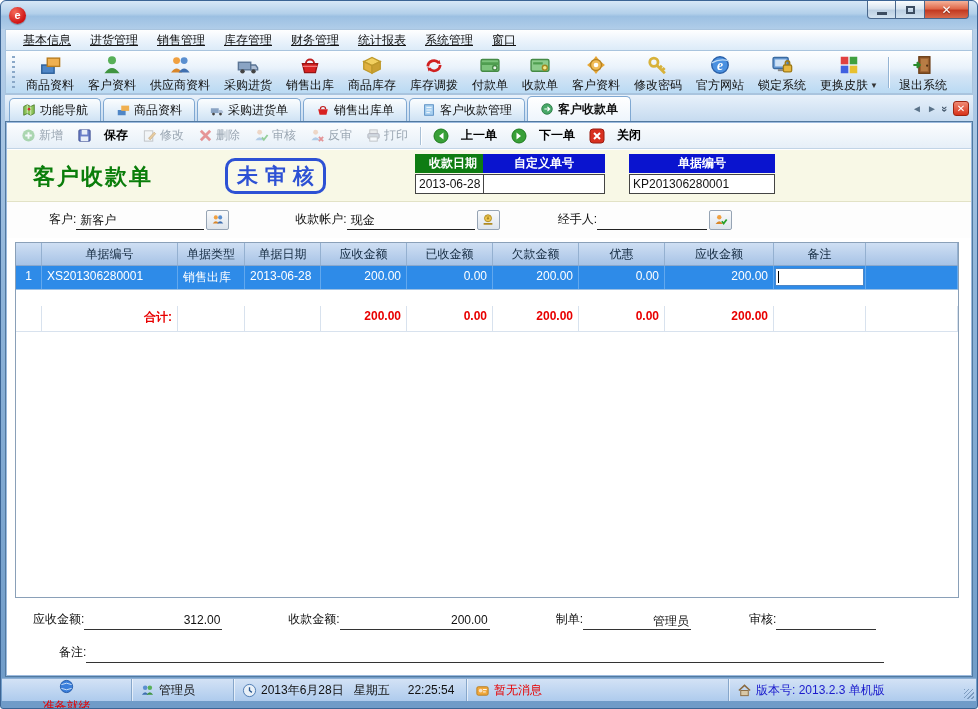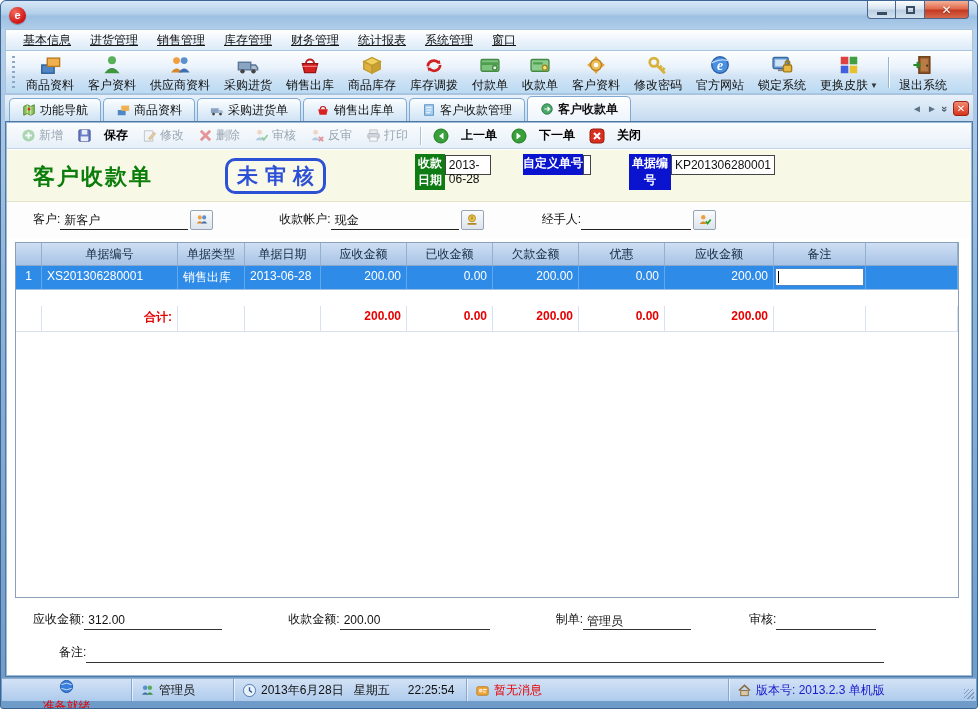--- a/index.html
+++ b/index.html
@@ -84,7 +84,7 @@
     letter-spacing:2px; }
   .stamp { position:absolute; left:218px; top:8px; color:#2d51d4; border:3px solid #2d51d4; border-radius:10px;
     font-size:21px; font-weight:bold; letter-spacing:7px; padding:1px 2px 1px 9px; background:rgba(255,255,255,.15);}
-  .hf-group { position:absolute; top:4px; display:flex; flex-direction:row; }
+  .hf-group { position:absolute; top:4px; display:flex; flex-direction:column; }
   .hf-head { color:#fff; font-weight:bold; text-align:center; padding:1px 0; font-size:12px; }
   .hf-head.green { background:#0e7c12; }
   .hf-head.blue { background:#0a14cf; }

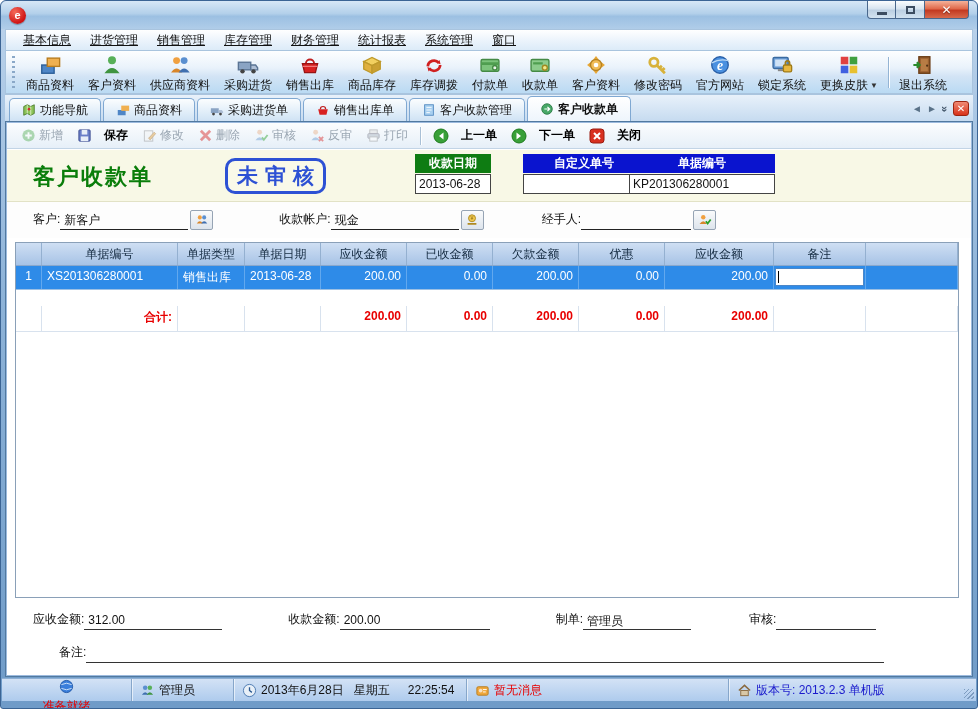--- a/index.html
+++ b/index.html
@@ -90,7 +90,7 @@
   .hf-head.blue { background:#0a14cf; }
   .hf-input { background:#fff; border:1px solid #444; height:20px; margin-top:1px; padding:2px 3px; font-size:12px; }
   .hf-date { left:408px; width:76px; }
-  .hf-custom { left:516px; width:122px; }
+  .hf-custom { left:476px; width:122px; }
   .hf-docno { left:622px; width:146px; }
 
   

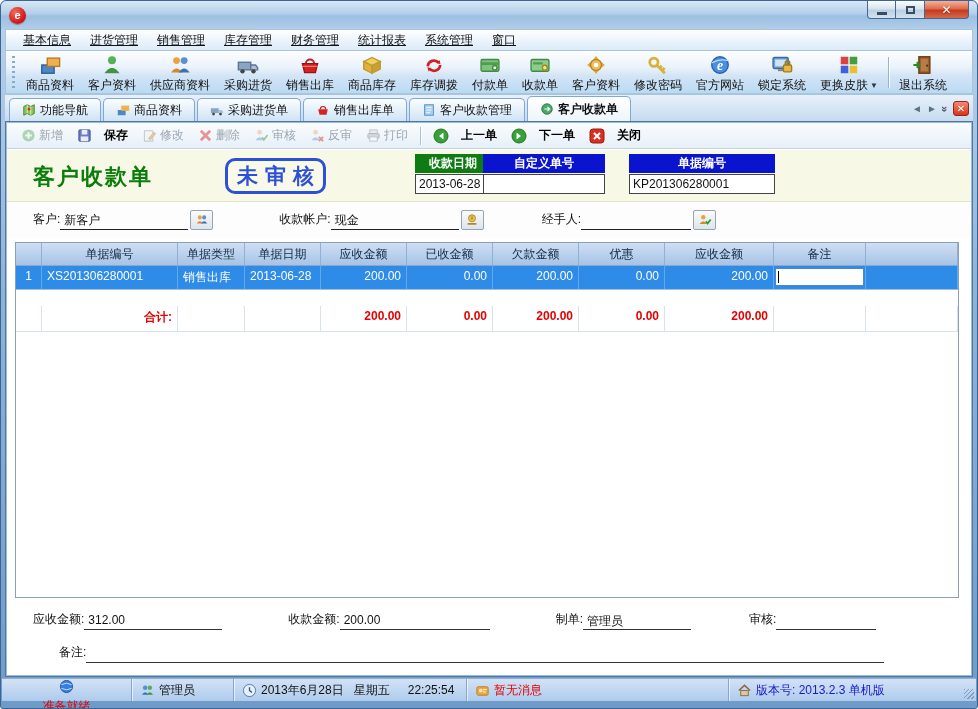--- a/index.html
+++ b/index.html
@@ -101,7 +101,7 @@
   .fvalue { border-bottom:1px solid #222; padding:0 2px 2px 4px; height:18px; }
   .lookup-btn { width:23px; height:20px; margin-left:2px; border:1px solid #96a4b4; border-radius:2px;
     background:linear-gradient(#fafbfc,#dde4ec); display:flex; align-items:center; justify-content:center; }
-  .f-customer { margin-left:26px; } .f-customer .fvalue { width:128px; }
+  .f-customer { margin-left:42px; } .f-customer .fvalue { width:128px; }
   .f-account { margin-left:66px; } .f-account .fvalue { width:128px; }
   .f-handler { margin-left:58px; } .f-handler .fvalue { width:110px; }
 

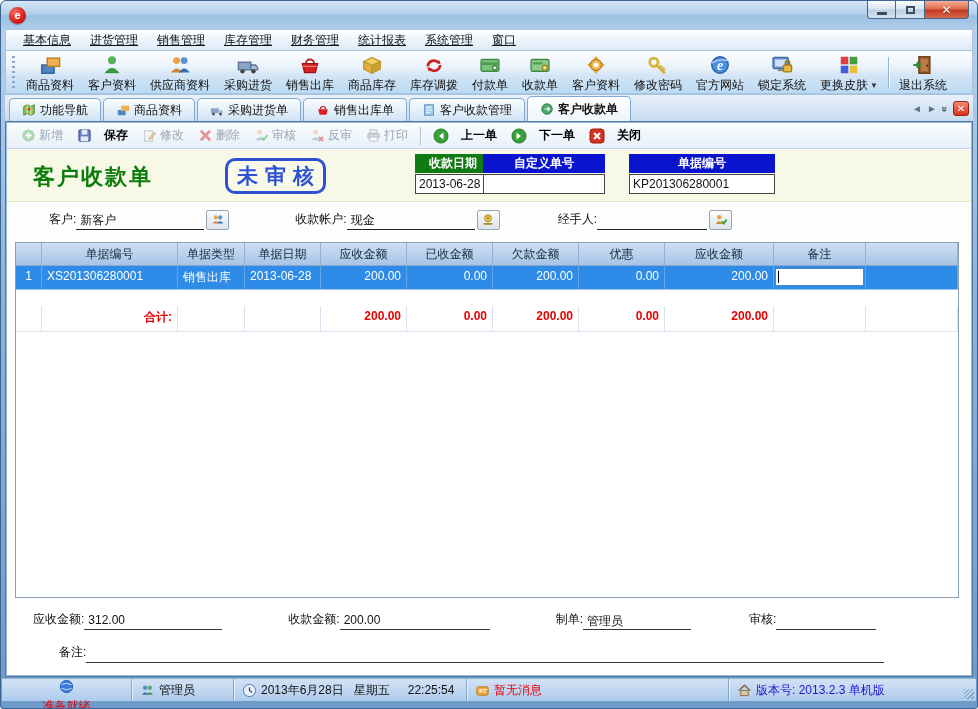--- a/index.html
+++ b/index.html
@@ -123,7 +123,7 @@
   .caret { position:absolute; left:2px; top:2px; width:1px; height:12px; background:#000; }
 
   
-  .summary { position:absolute; left:1px; right:1px; top:478px; bottom:1px; background:#fff; padding-top:11px; }
+  .summary { position:absolute; left:1px; right:1px; top:478px; bottom:1px; background:#fff; padding-top:11px;text-align:right; }
   .sumrow1 { display:flex; align-items:flex-end; }
   .sfield { display:flex; align-items:flex-end; }
   .sfield .slabel { padding-bottom:2px; }

